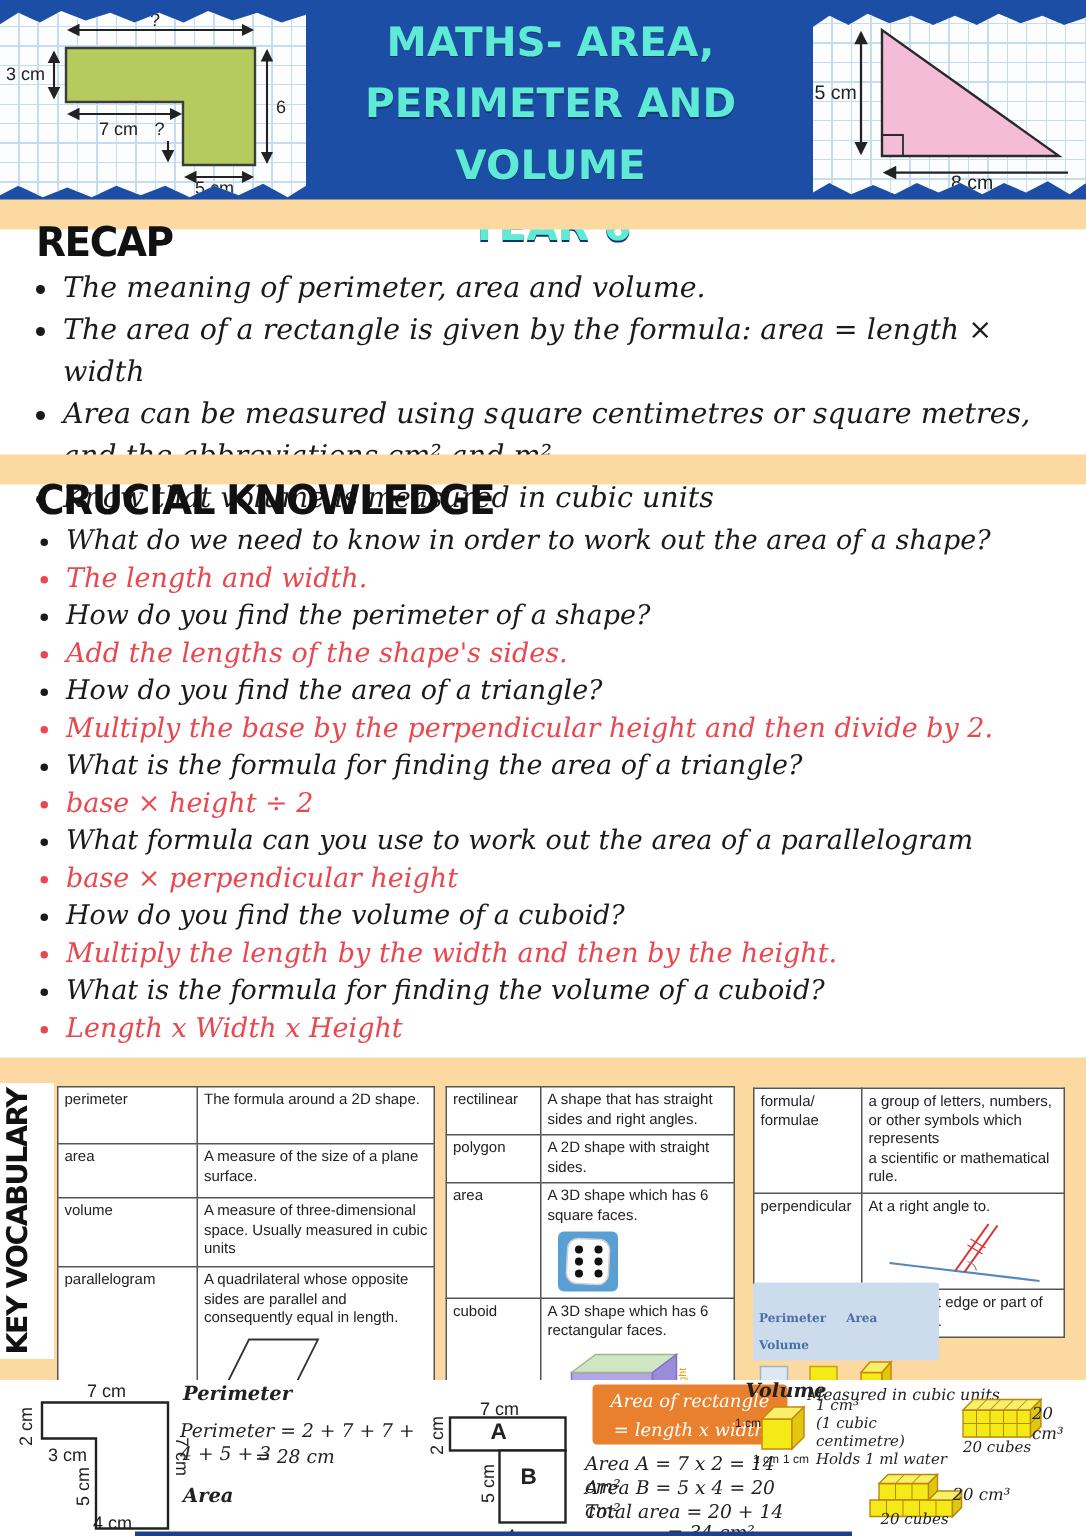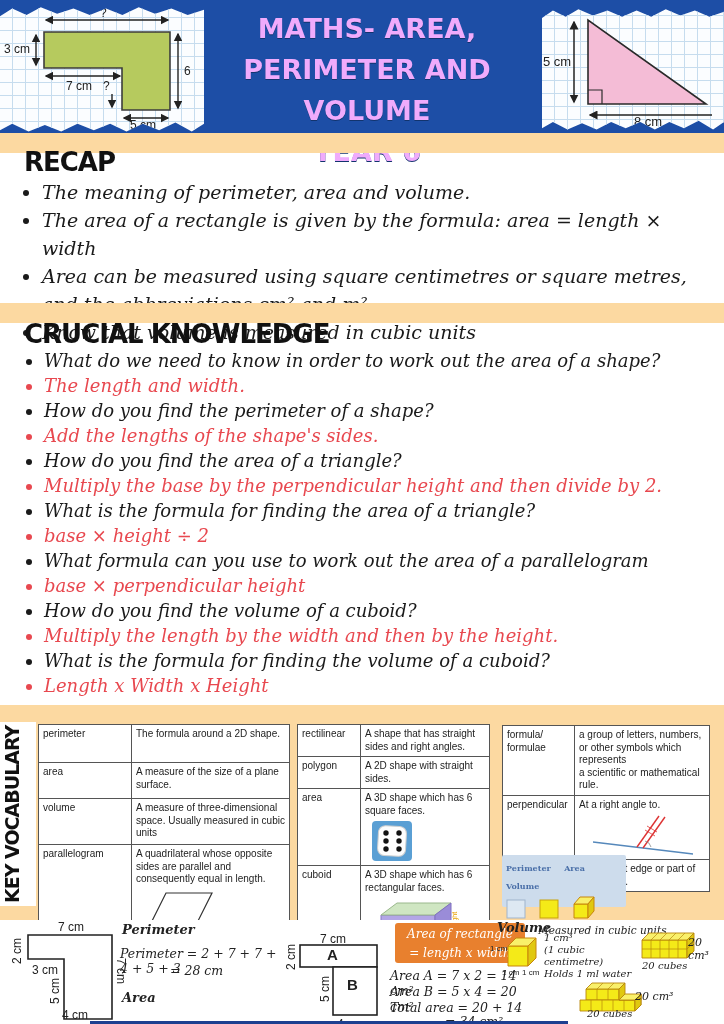--- a/index.html
+++ b/index.html
@@ -8,7 +8,7 @@
 
   
   .header{position:absolute;left:0;top:0;width:724px;height:140px;background:#1d4ea6;}
-  .title{position:absolute;left:178px;top:8px;width:378px;text-align:center;color:#f0abfc;
+  .title{position:absolute;left:178px;top:8px;width:378px;text-align:center;color:#5eead4;
          font-family:"DejaVu Sans",sans-serif;font-weight:800;font-size:27px;line-height:41px;
          letter-spacing:0px;text-shadow:0 1px 0 #12346e;}
   .paper{position:absolute;background-color:#fbfdff;

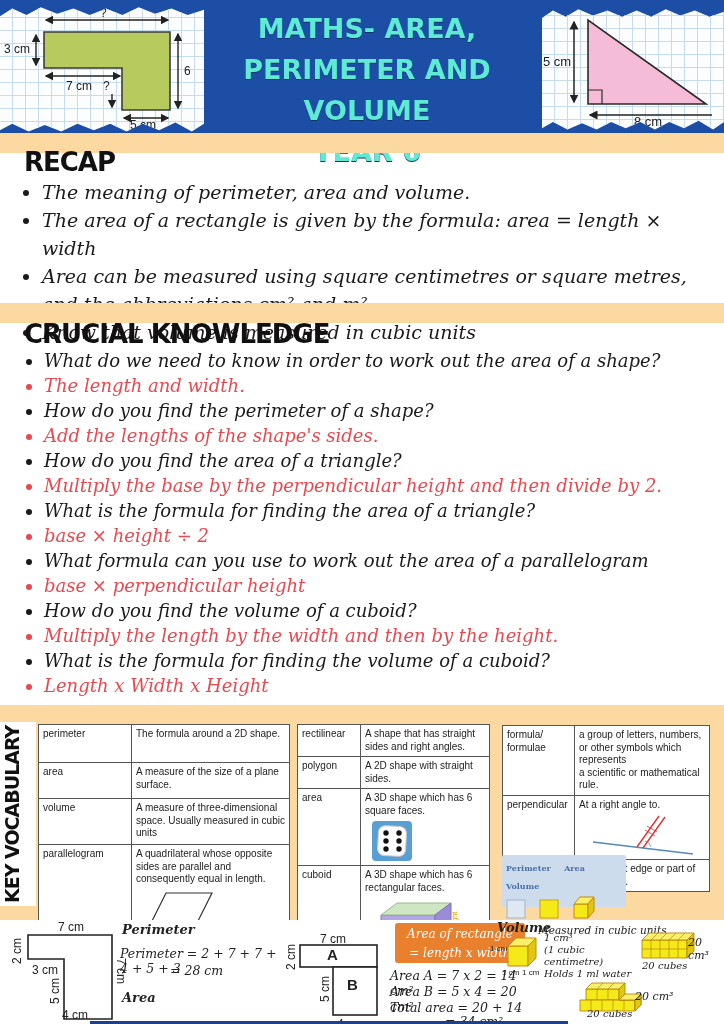--- a/index.html
+++ b/index.html
@@ -53,7 +53,7 @@
   .vt3 td.term{width:66px;}
   .cellimg{display:block;margin:3px 0 0 6px;}
   .mini{position:absolute;left:502px;top:150px;width:124px;height:52px;background:#cddcec;
-        border-radius:2px;padding:2px 0 0 4px;box-sizing:border-box;}
+        border-radius:2px;padding:13px 0 0 4px;box-sizing:border-box;}
   .mini-labels span{display:inline-block;font-family:"DejaVu Serif",serif;font-weight:bold;
         font-size:8px;color:#4a6fa8;margin-right:9px;}
   .mini-shapes{margin-top:2px;display:flex;align-items:flex-end;gap:13px;}

